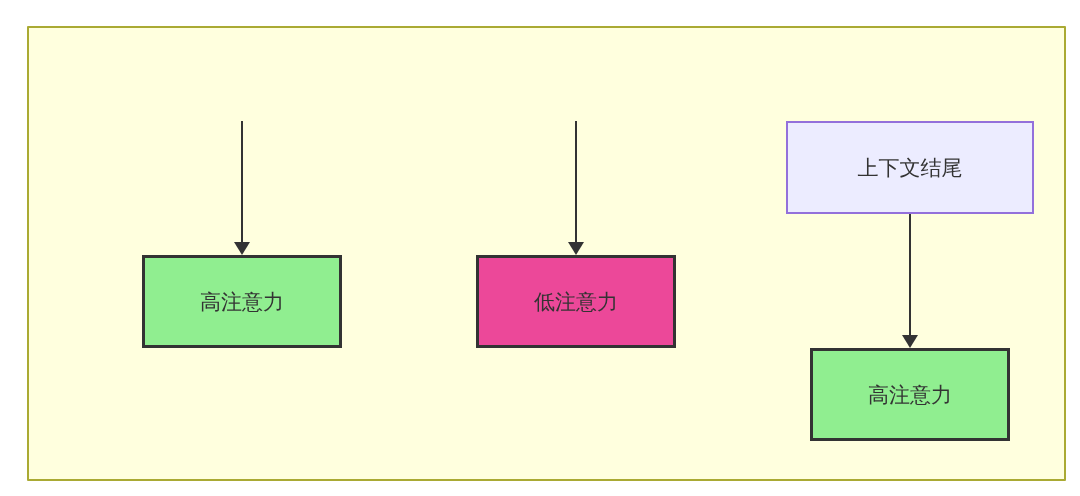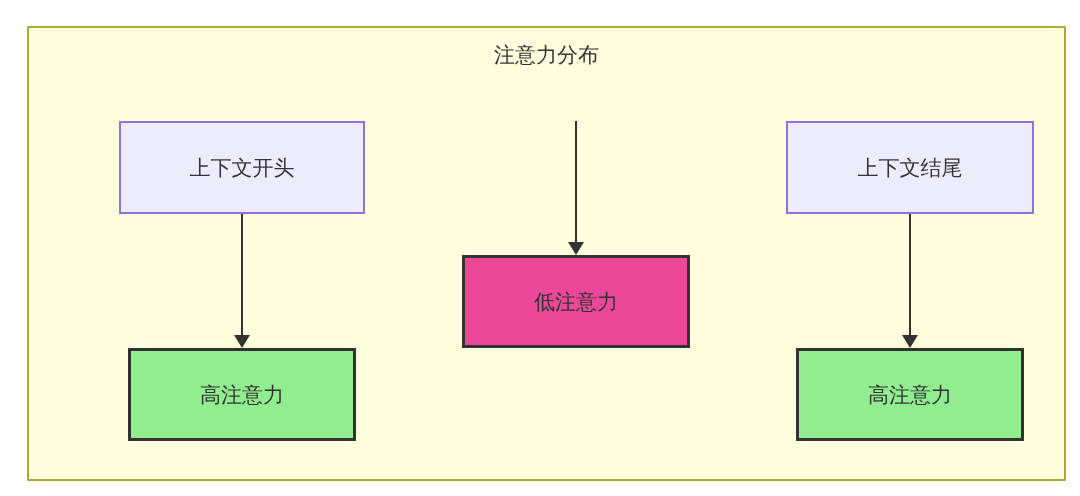--- a/index.html
+++ b/index.html
@@ -87,7 +87,6 @@
 <div class="canvas">
   <div class="cluster" style="background-color: rgb(255, 255, 222); border-color: rgb(170, 170, 51);">
 
-    <div class="cluster-title">注意力分布</div>
 
     <div class="flow-column col-1">
       <div class="node node-source" style="background-color: rgb(236, 236, 255); border-color: rgb(147, 112, 219);">

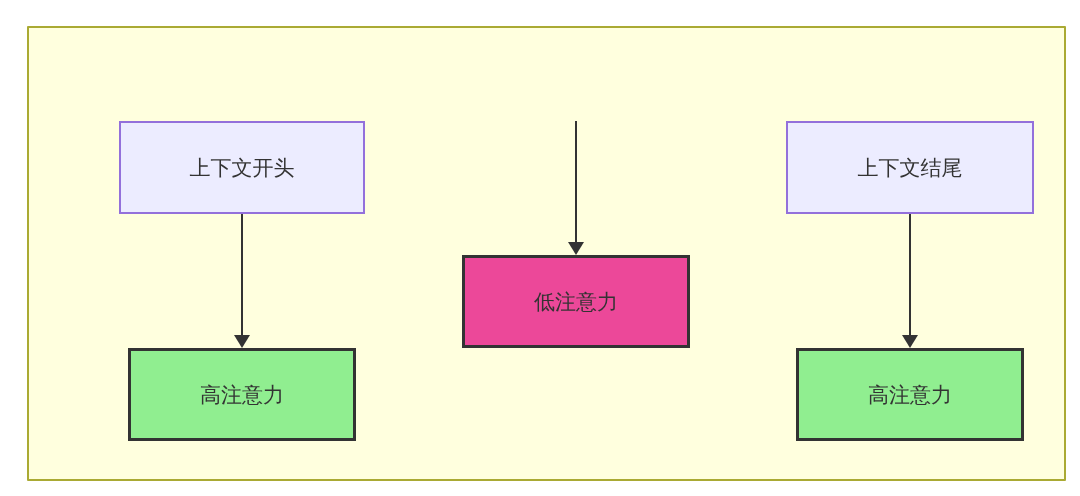--- a/index.html
+++ b/index.html
@@ -89,9 +89,6 @@
 
 
     <div class="flow-column col-1">
-      <div class="node node-source" style="background-color: rgb(236, 236, 255); border-color: rgb(147, 112, 219);">
-        <span>上下文开头</span>
-      </div>
       <div class="arrow">
         <div class="arrow-line" style="background-color: rgb(51, 51, 51);"></div>
         <div class="arrow-head" style="border-top-color: rgb(51, 51, 51);"></div>

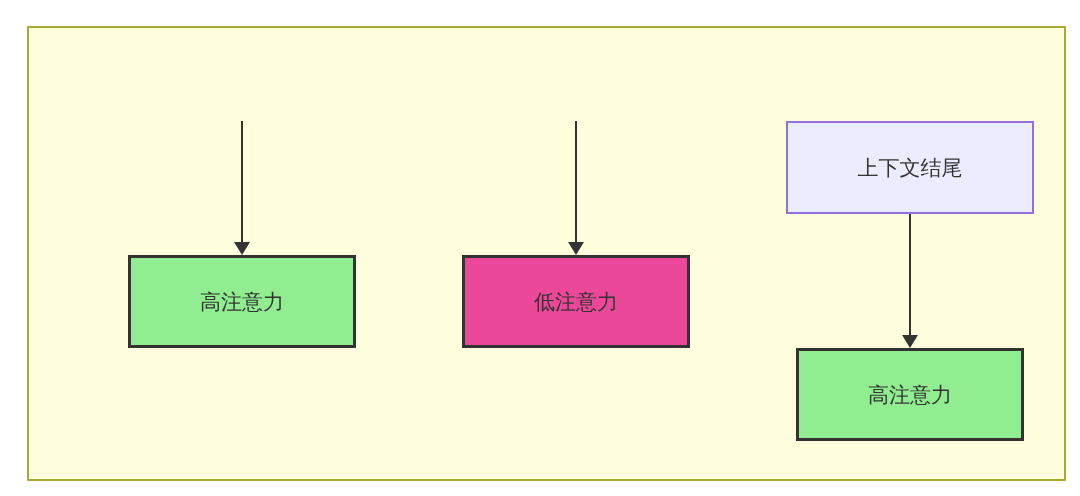--- a/index.html
+++ b/index.html
@@ -58,7 +58,7 @@
     border: 2px solid;
   }
   .node-target {
-    width: 228px;
+    width: 200px;
     height: 93px;
     border: 3px solid;
   }

